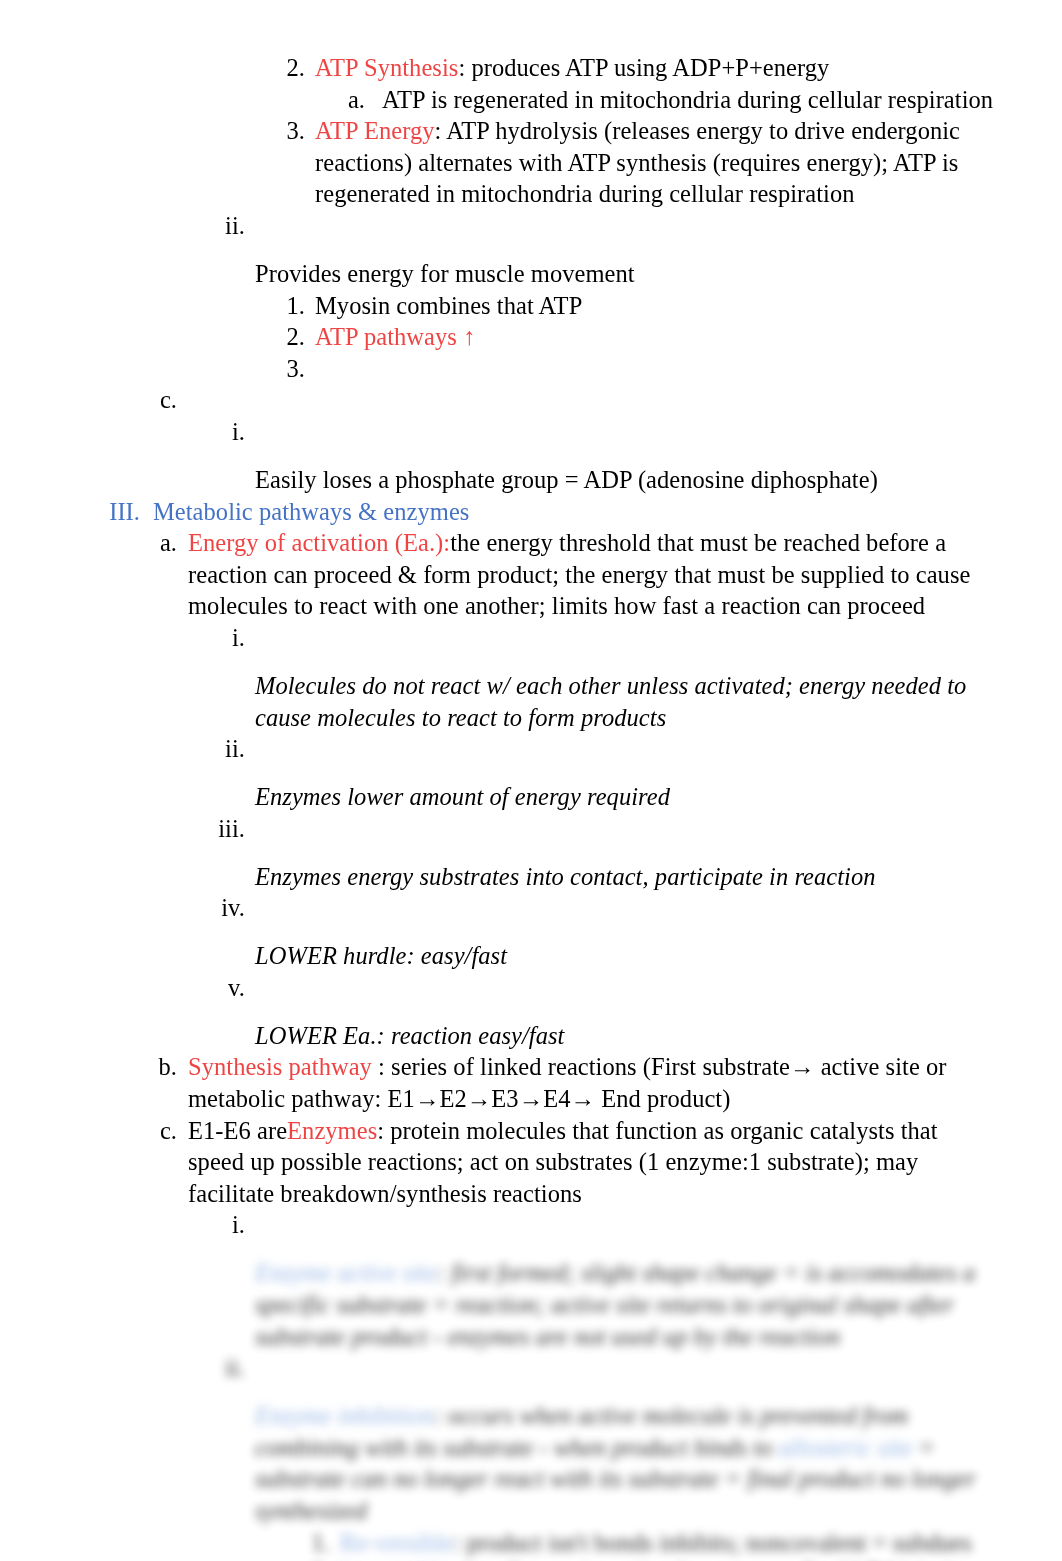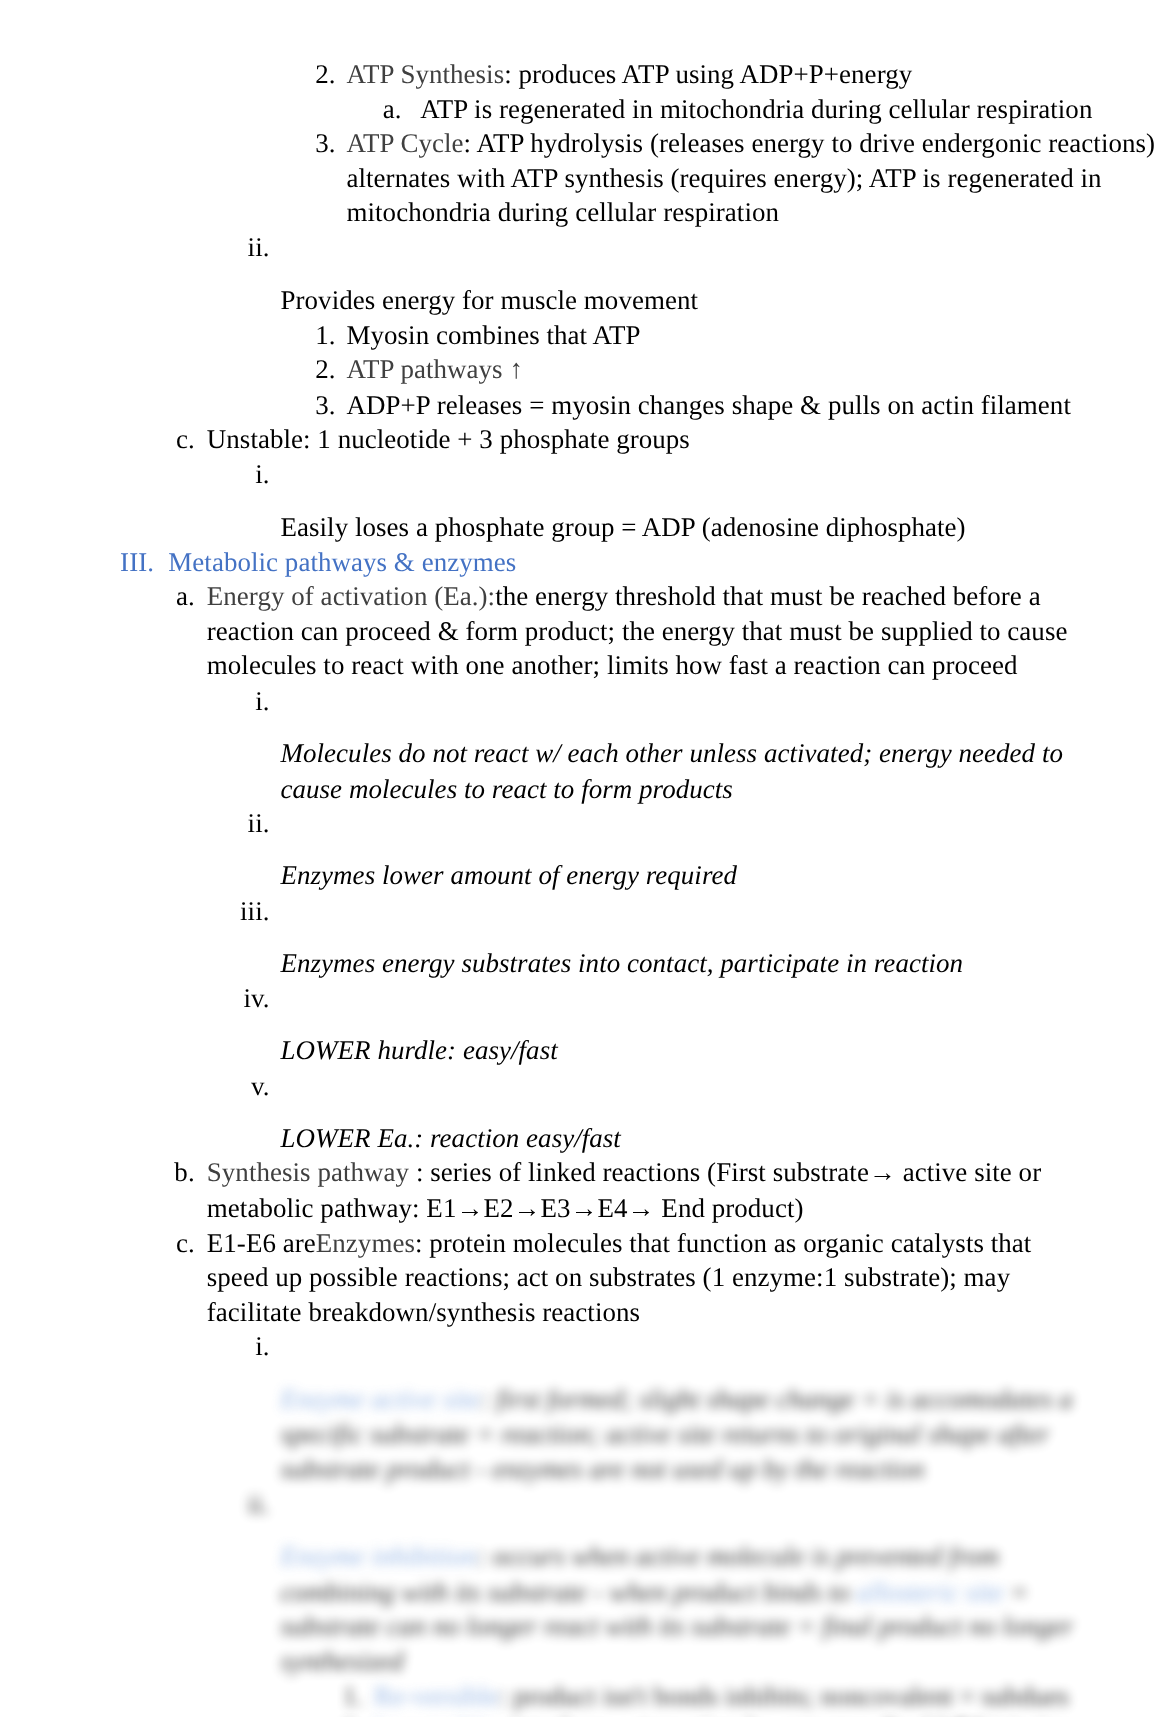--- a/index.html
+++ b/index.html
@@ -57,7 +57,7 @@
   .lvl-deep   > .marker { width: 330px; }
   .lvl-deep   > .body   { margin-left: 10px; }
 
-  .blue { color: #404040; }
+  .blue { color: #ef4444; }
   .heading-blue { color: #4472C4; }
 
   

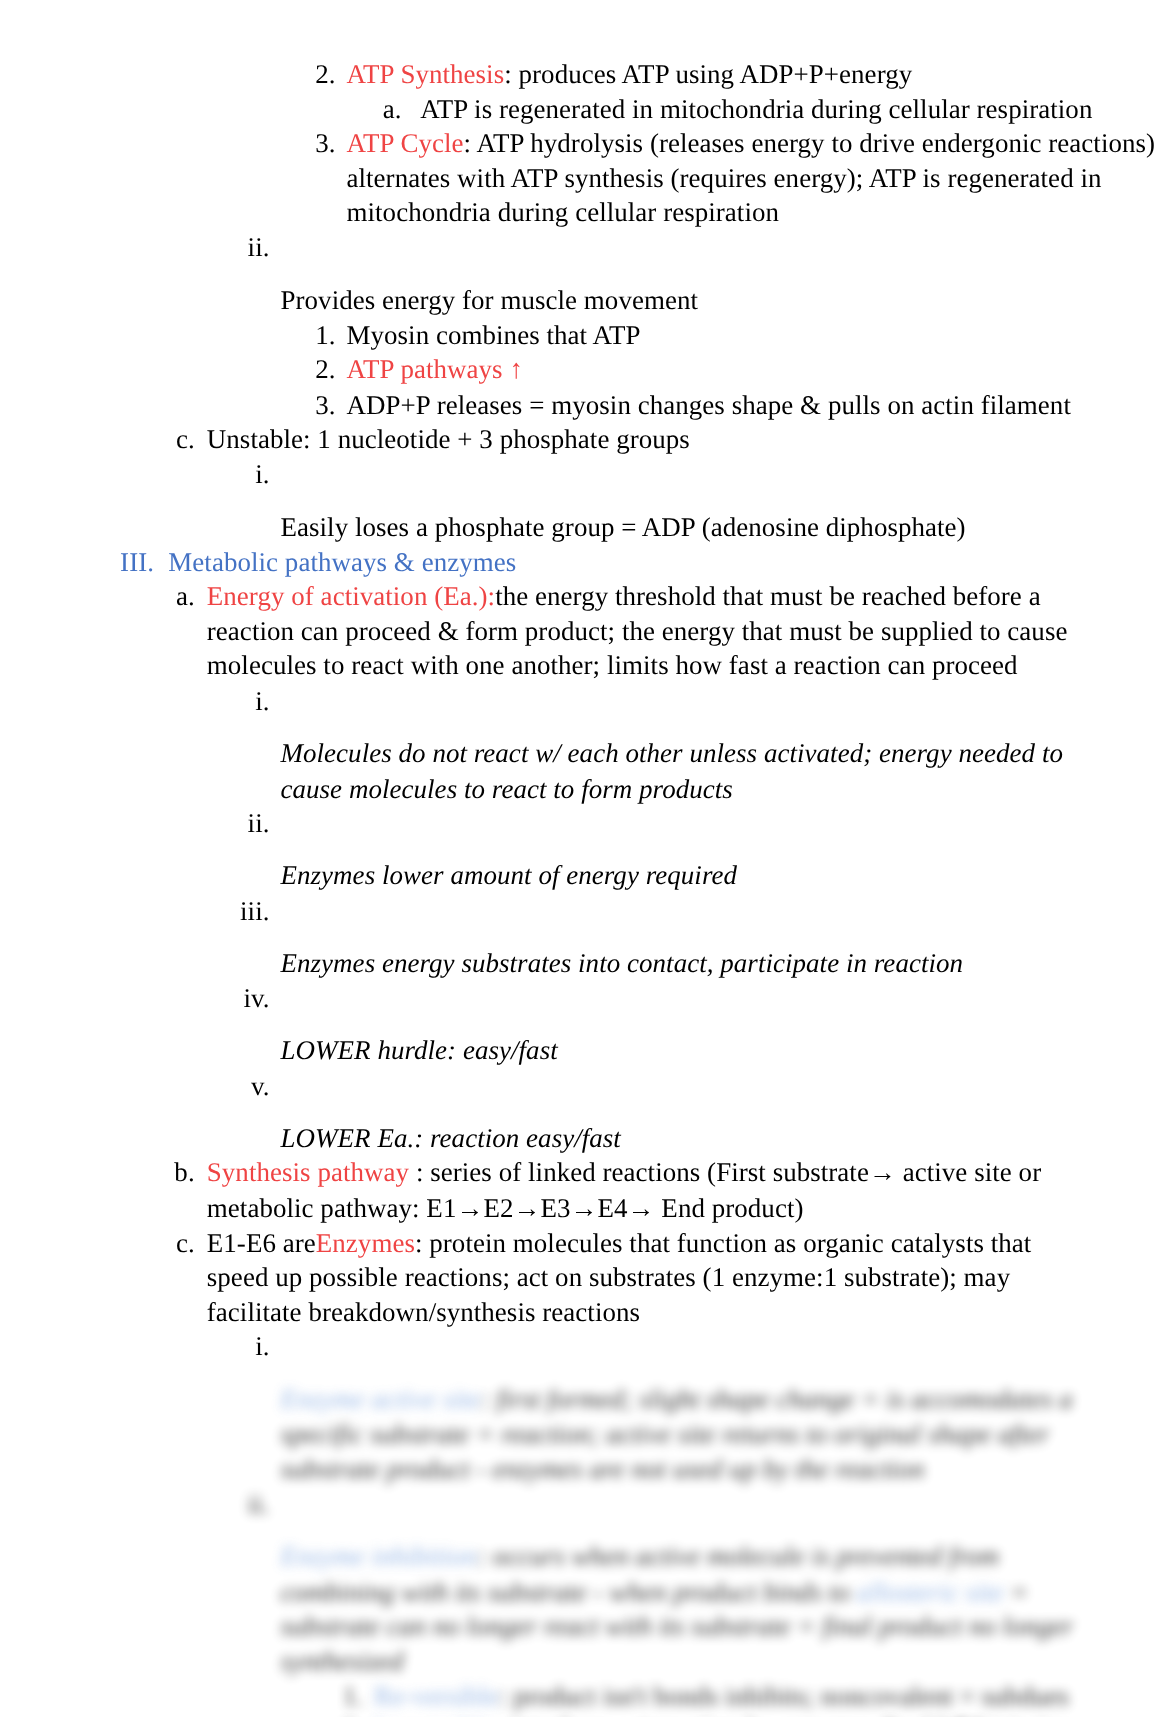--- a/index.html
+++ b/index.html
@@ -94,7 +94,7 @@
 
     <div class="row lvl-num">
       <span class="marker">3.</span>
-      <span class="body w-main"><span class="blue">ATP Cycle</span><span>: ATP hydrolysis (releases energy to drive endergonic reactions) alternates with ATP synthesis (requires energy); ATP is regenerated in mitochondria during cellular respiration</span></span>
+      <span class="body w-main"><span class="blue">ATP Energy</span><span>: ATP hydrolysis (releases energy to drive endergonic reactions) alternates with ATP synthesis (requires energy); ATP is regenerated in mitochondria during cellular respiration</span></span>
     </div>
 
     <div class="row lvl-lower">

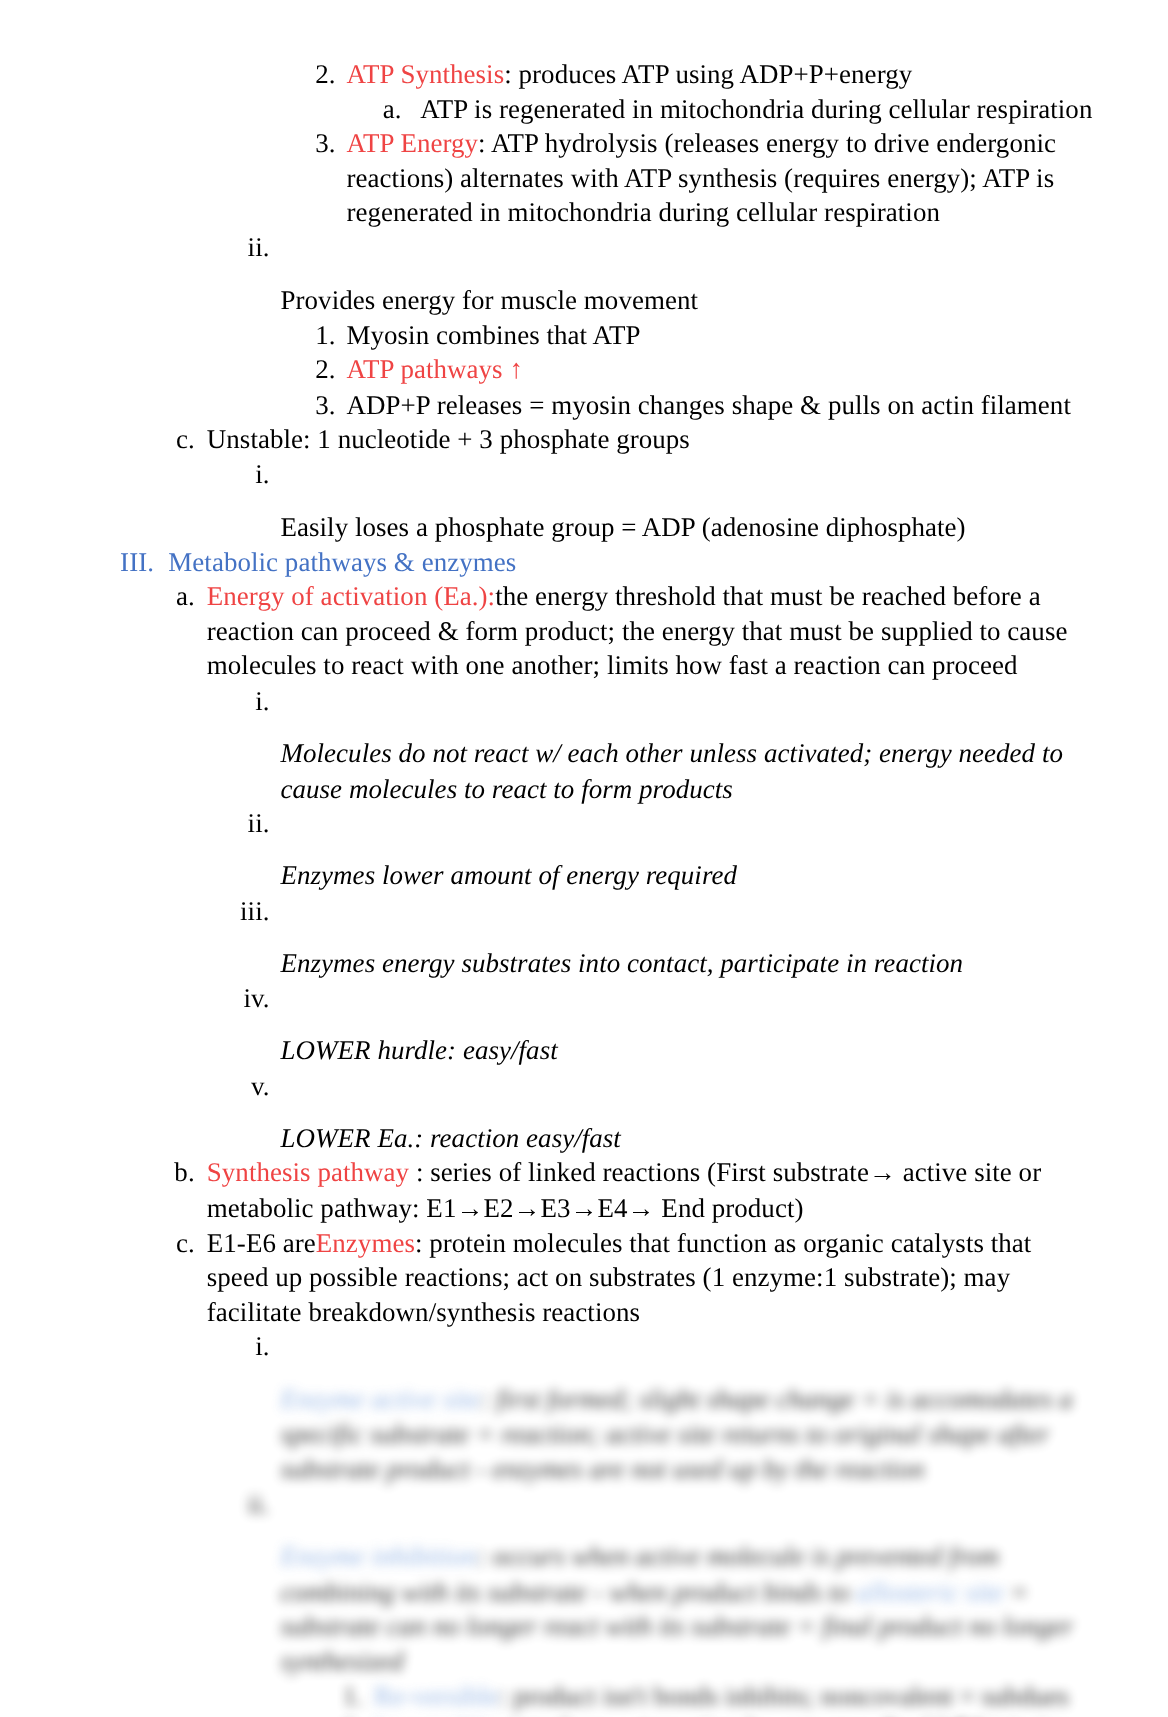--- a/index.html
+++ b/index.html
@@ -114,7 +114,6 @@
 
     <div class="row lvl-num">
       <span class="marker">3.</span>
-      <span class="body w-wide"><span>ADP+P releases = myosin changes shape &amp; pulls on actin filament</span></span>
     </div>
 
     <div class="row lvl-alpha">

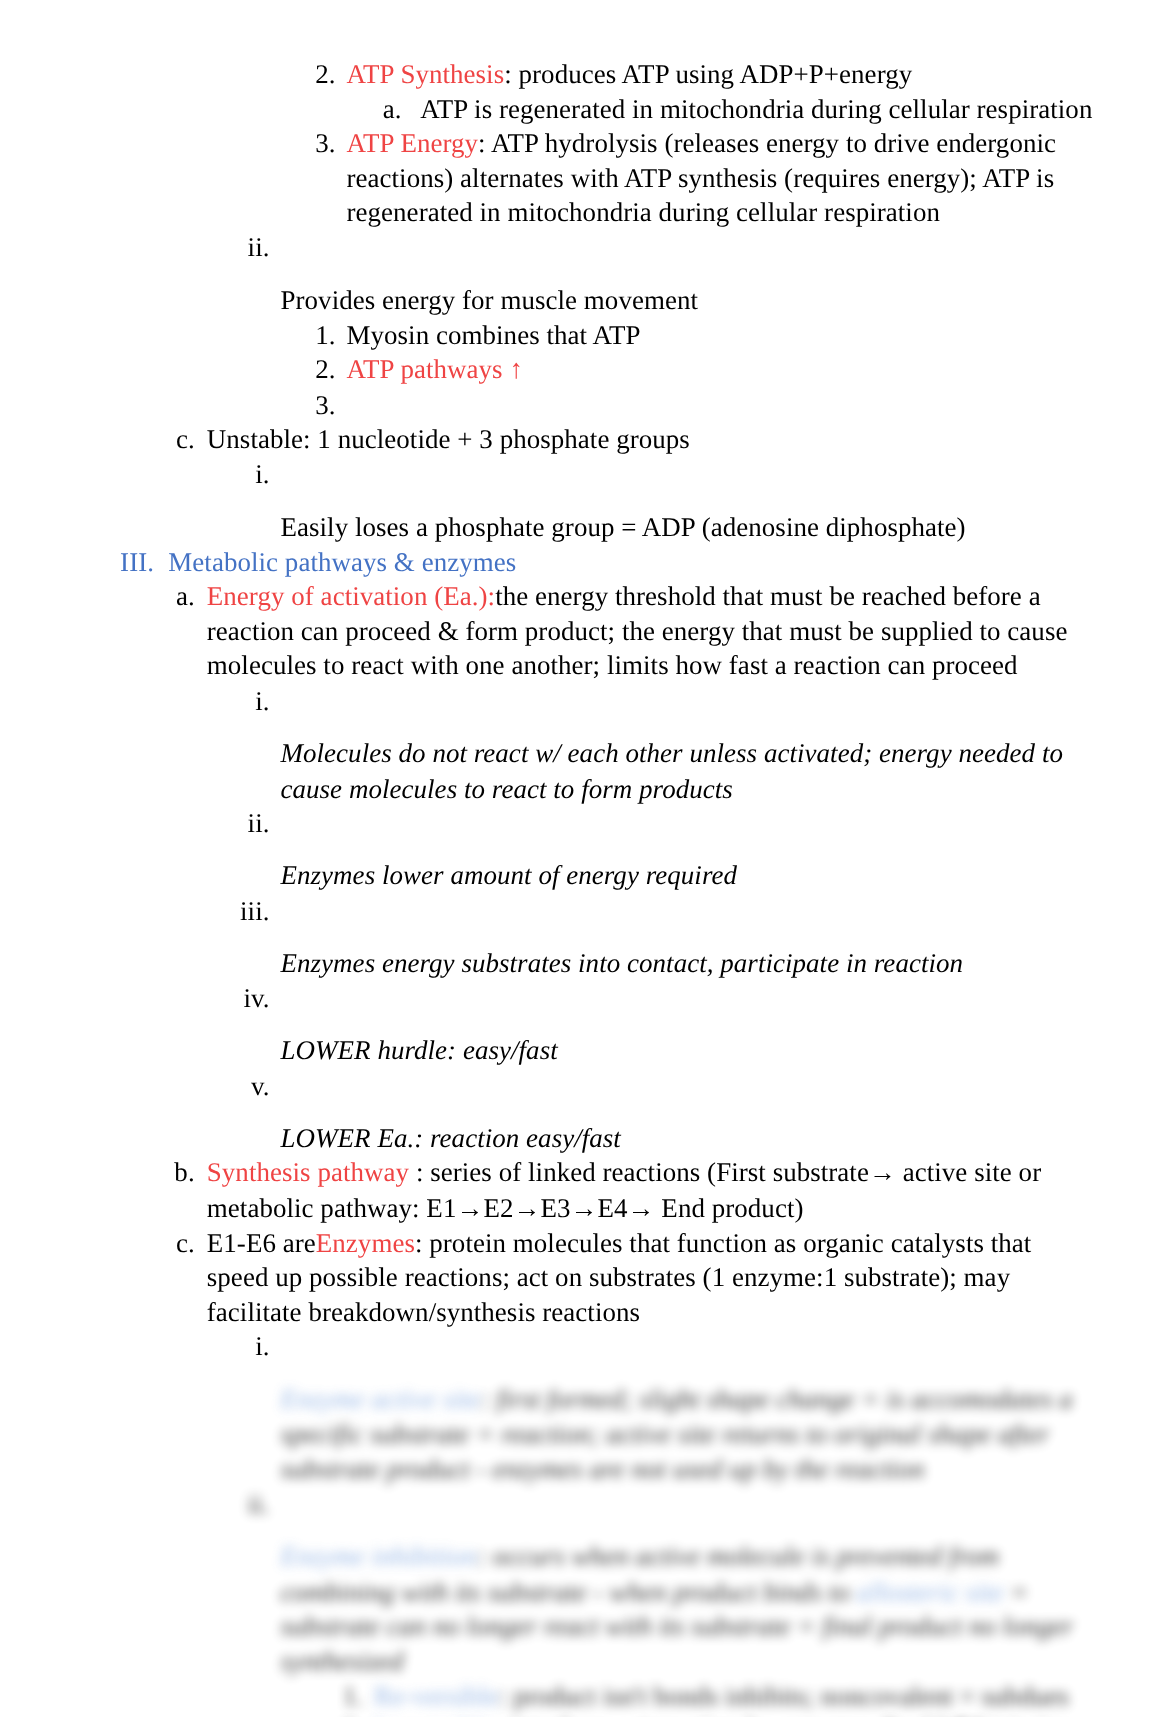--- a/index.html
+++ b/index.html
@@ -118,7 +118,6 @@
 
     <div class="row lvl-alpha">
       <span class="marker">c.</span>
-      <span class="body w-wide"><span>Unstable: 1 nucleotide + 3 phosphate groups</span></span>
     </div>
 
     <div class="row lvl-lower">

